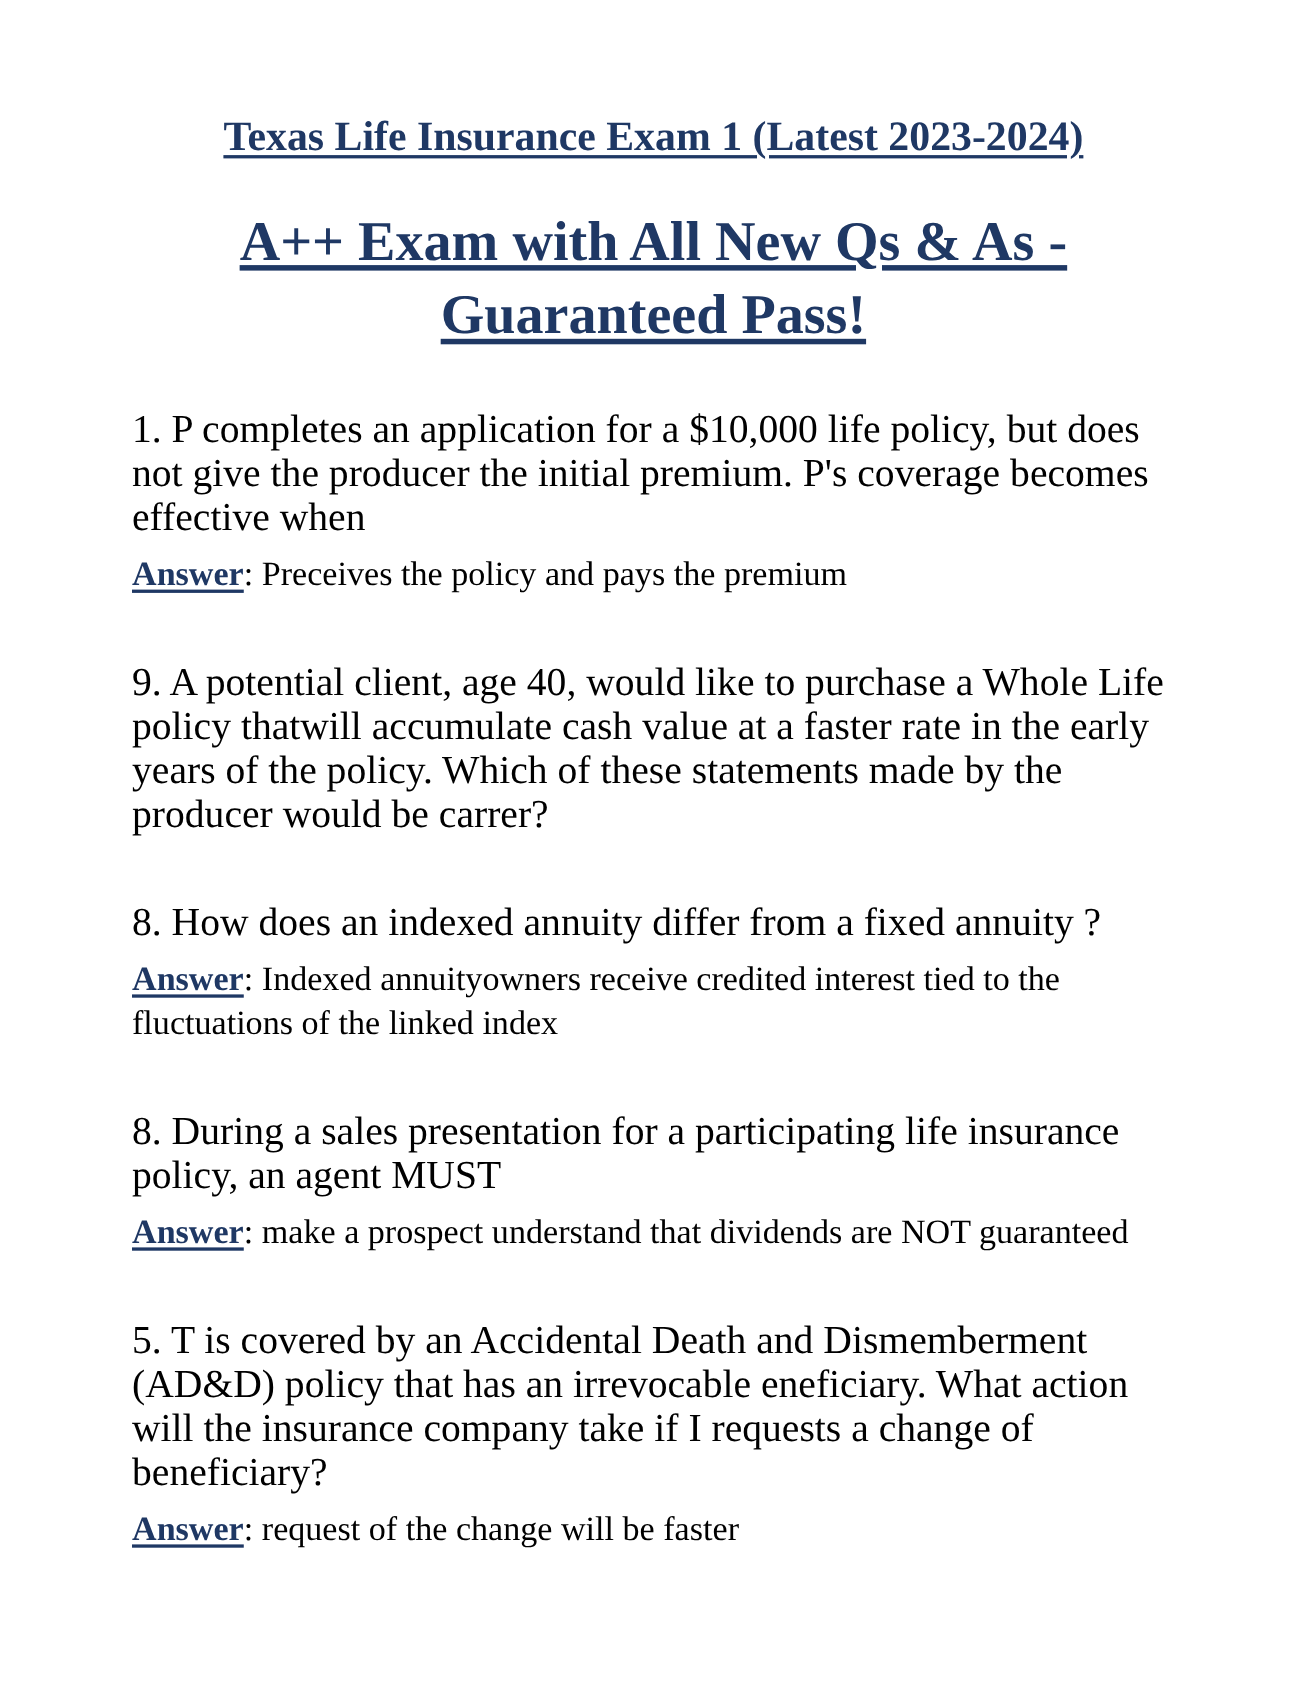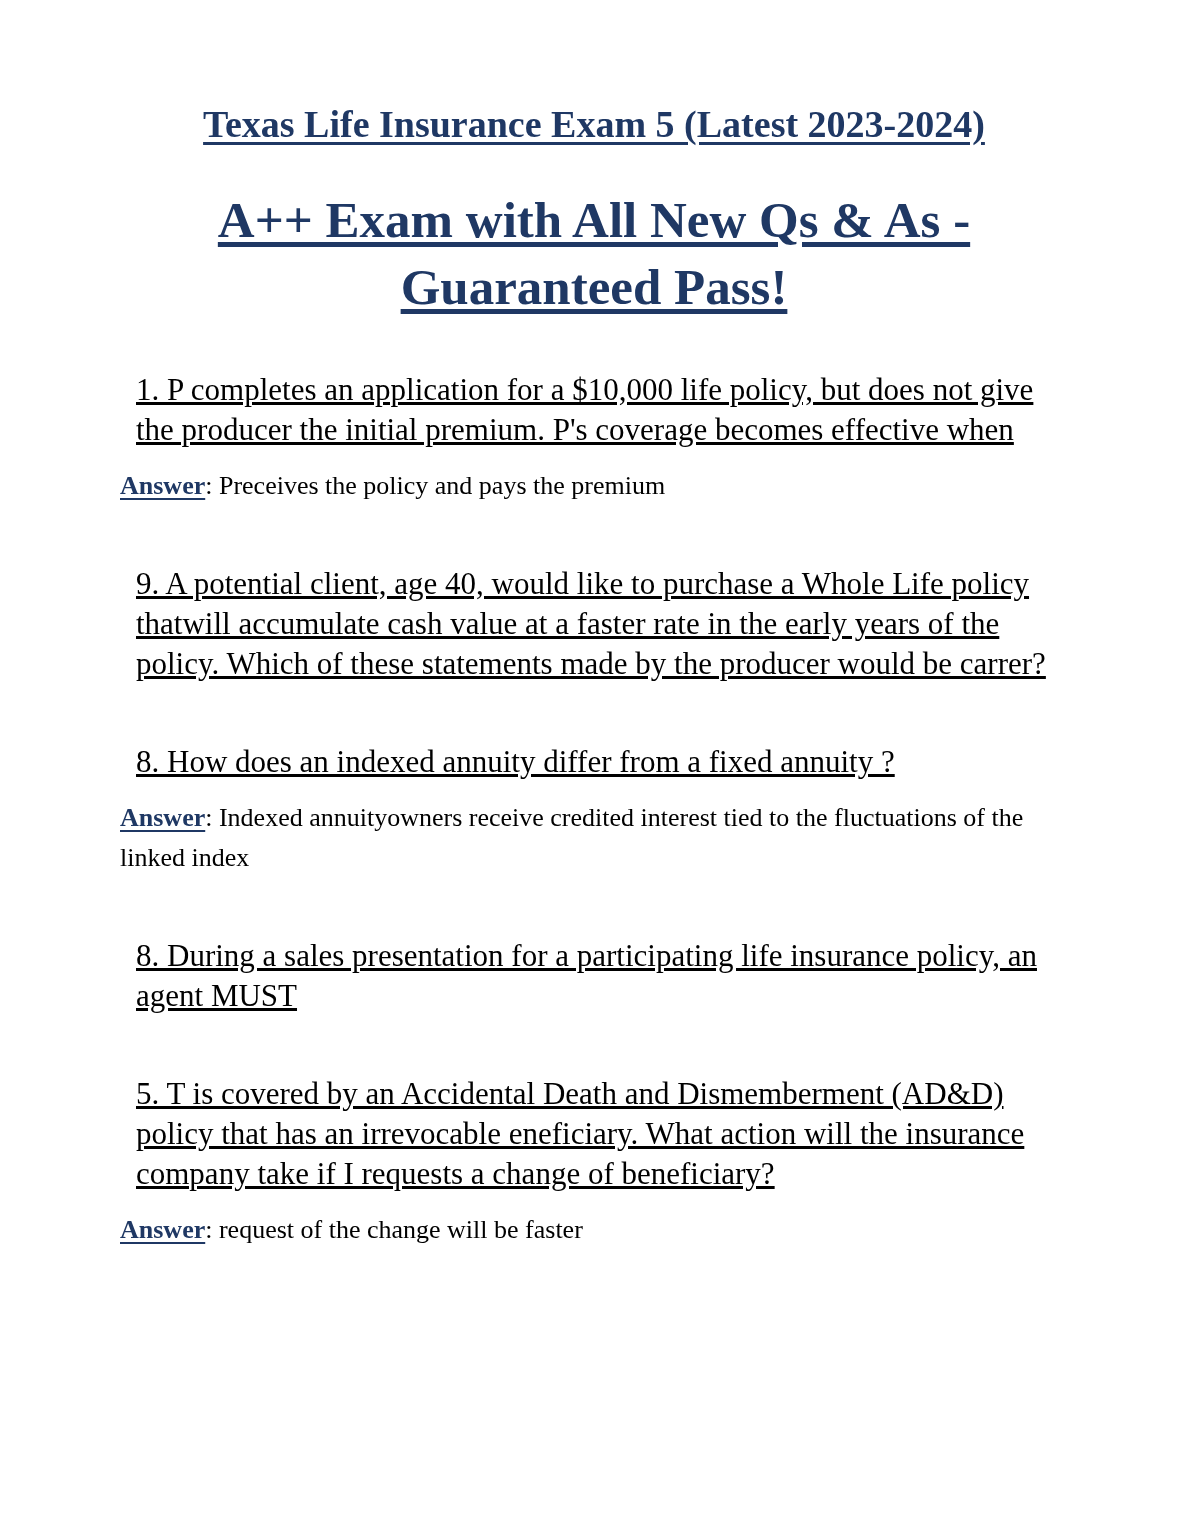--- a/index.html
+++ b/index.html
@@ -77,7 +77,7 @@
 <div class="page">
   <div class="content">
 
-    <h1 class="doc-title">Texas Life Insurance Exam 5 (Latest 2023-2024)</h1>
+    <h1 class="doc-title">Texas Life Insurance Exam 1 (Latest 2023-2024)</h1>
 
     <h2 class="doc-subtitle">A++ Exam with All New Qs &amp; As - Guaranteed Pass!</h2>
 

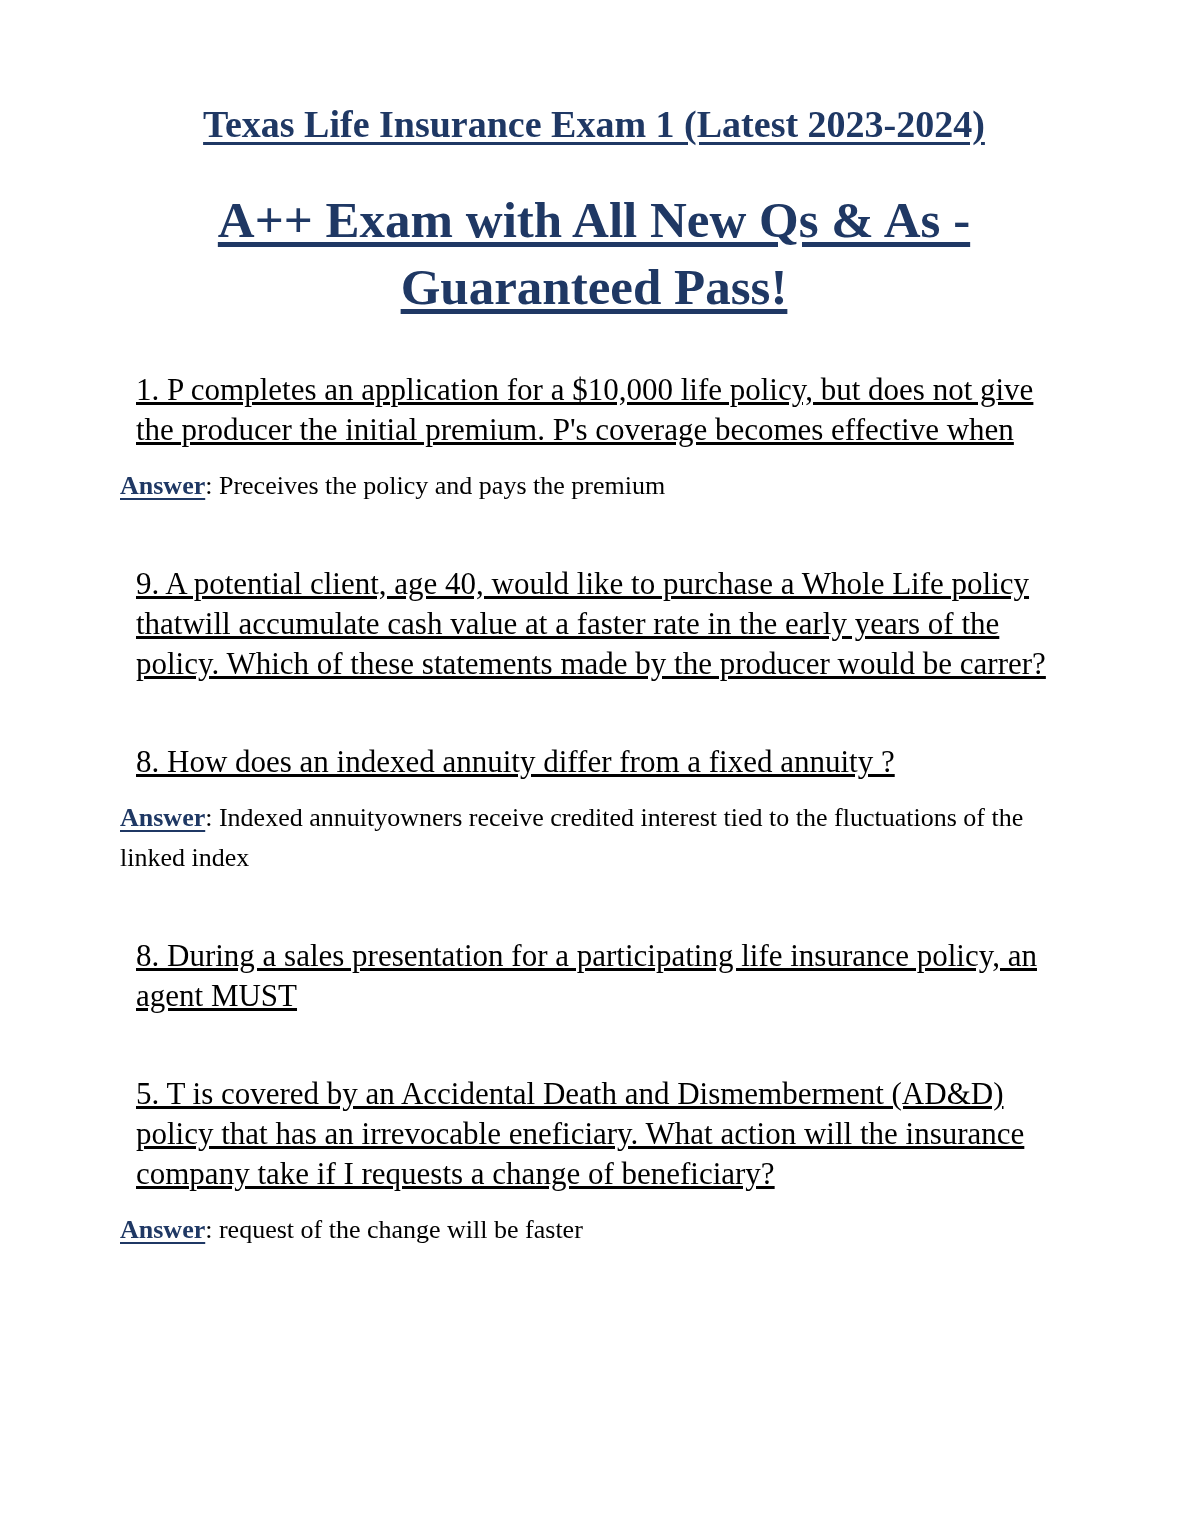--- a/index.html
+++ b/index.html
@@ -52,11 +52,10 @@
     margin-top: 50px;
   }
   .question {
-    margin: 16px;
-    font-size: 31px;
+    margin: 0;
+    font-size: 36px;
     line-height: 40px;
     color: var(--body-text, #000000);
-    text-decoration: underline;
   }
   .answer-line {
     margin: 12px 0 0 0;

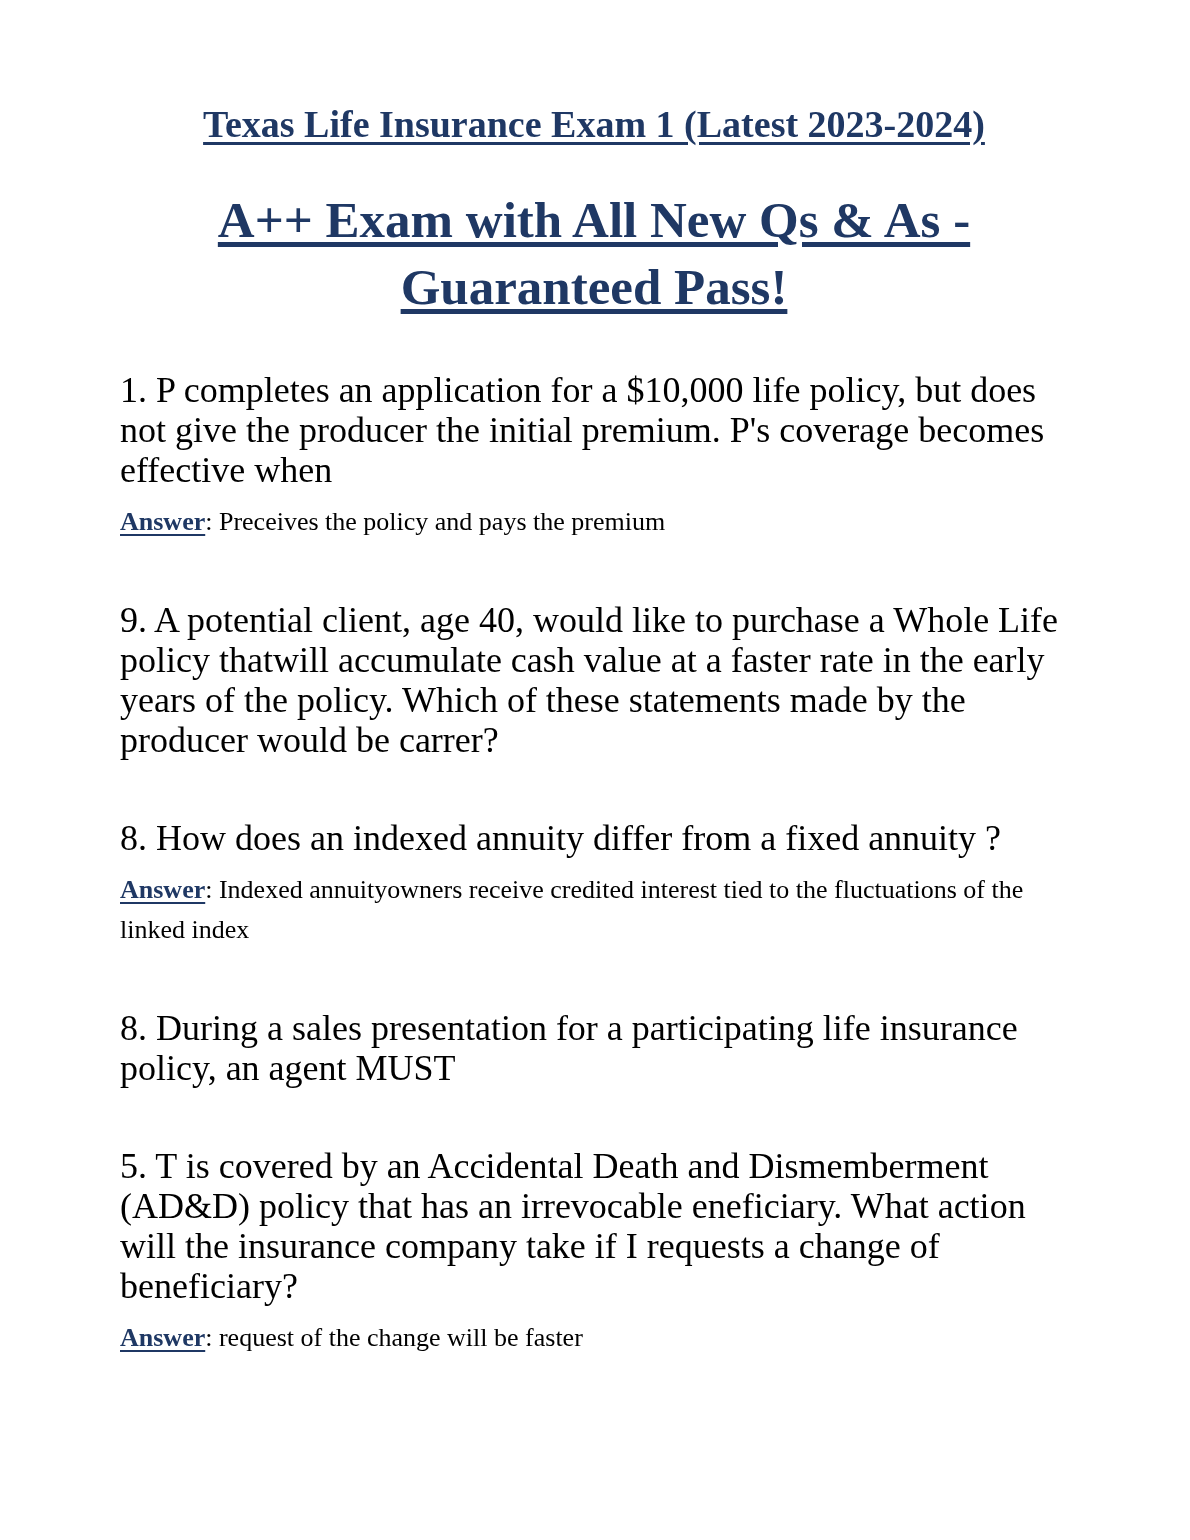--- a/index.html
+++ b/index.html
@@ -59,7 +59,7 @@
   }
   .answer-line {
     margin: 12px 0 0 0;
-    font-size: 26px;
+    font-size: 31px;
     line-height: 40px;
     color: var(--body-text, #000000);
   }

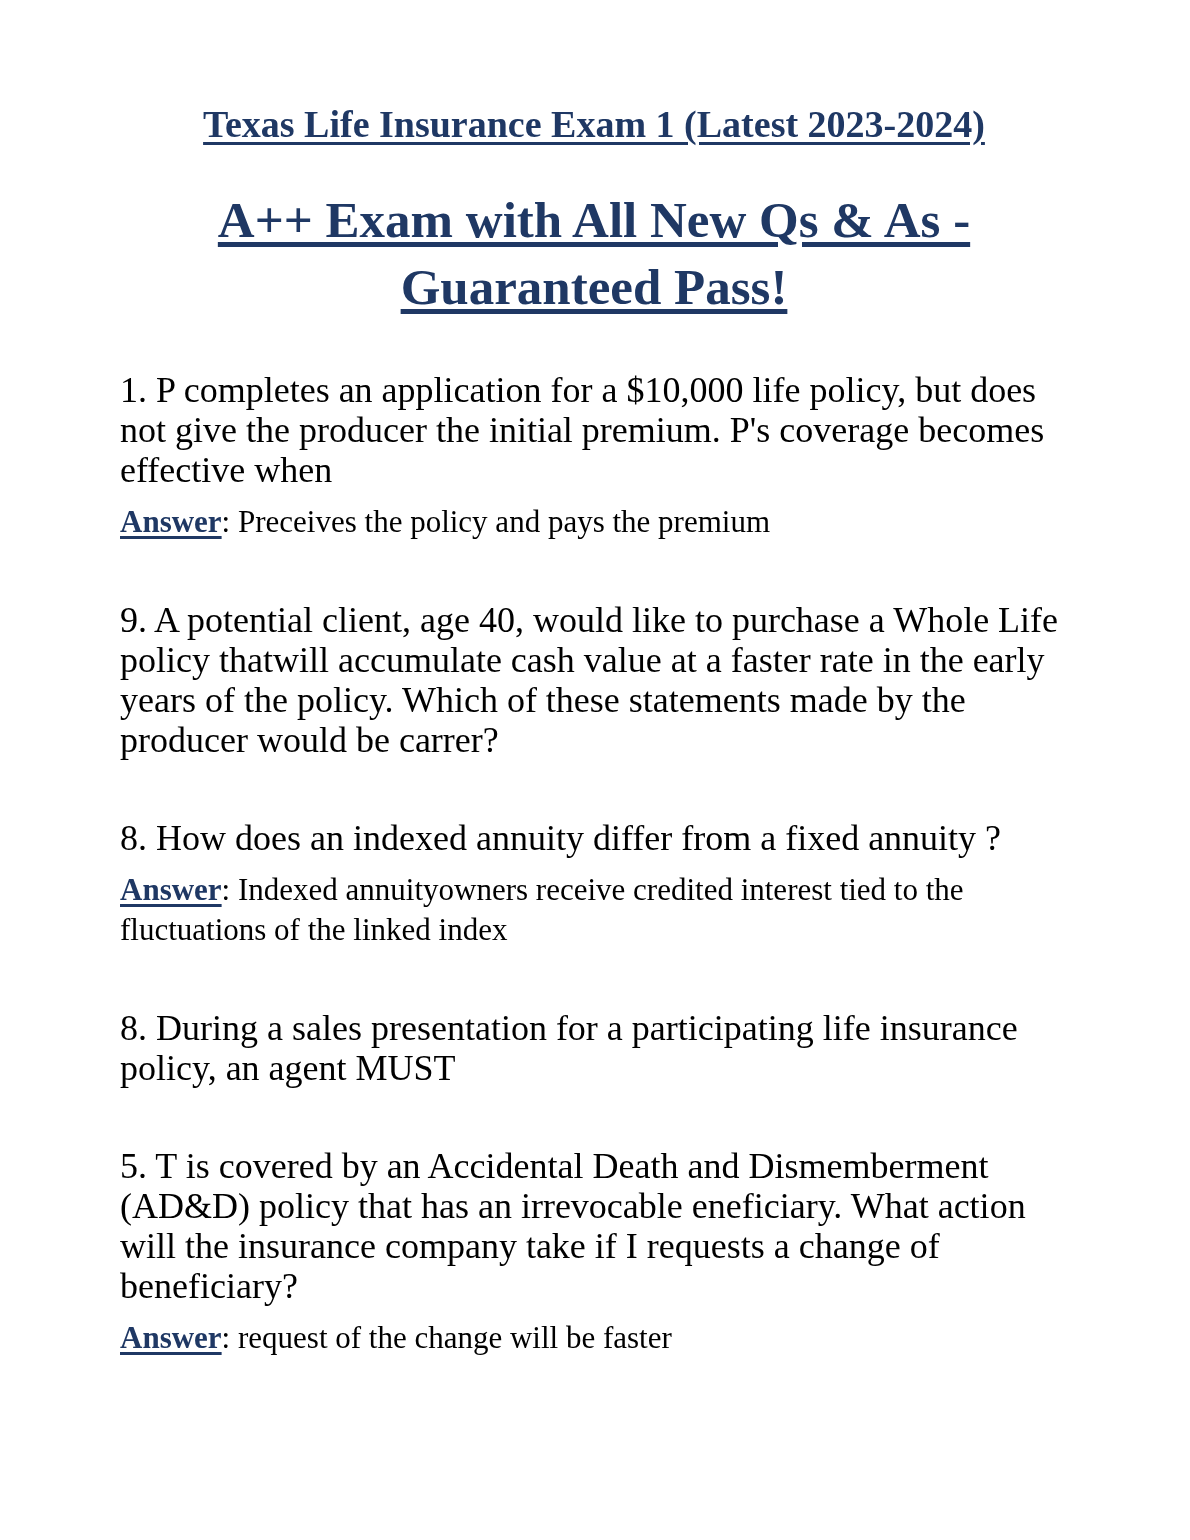--- a/index.html
+++ b/index.html
@@ -98,6 +98,7 @@
 
       <div class="qa-block">
         <p class="question">8. During a sales presentation for a participating life insurance policy, an agent MUST</p>
+        <p class="answer-line"><span class="answer-label">Answer</span><span>: </span><span>make a prospect understand that dividends are NOT guaranteed</span></p>
       </div>
 
       <div class="qa-block">

